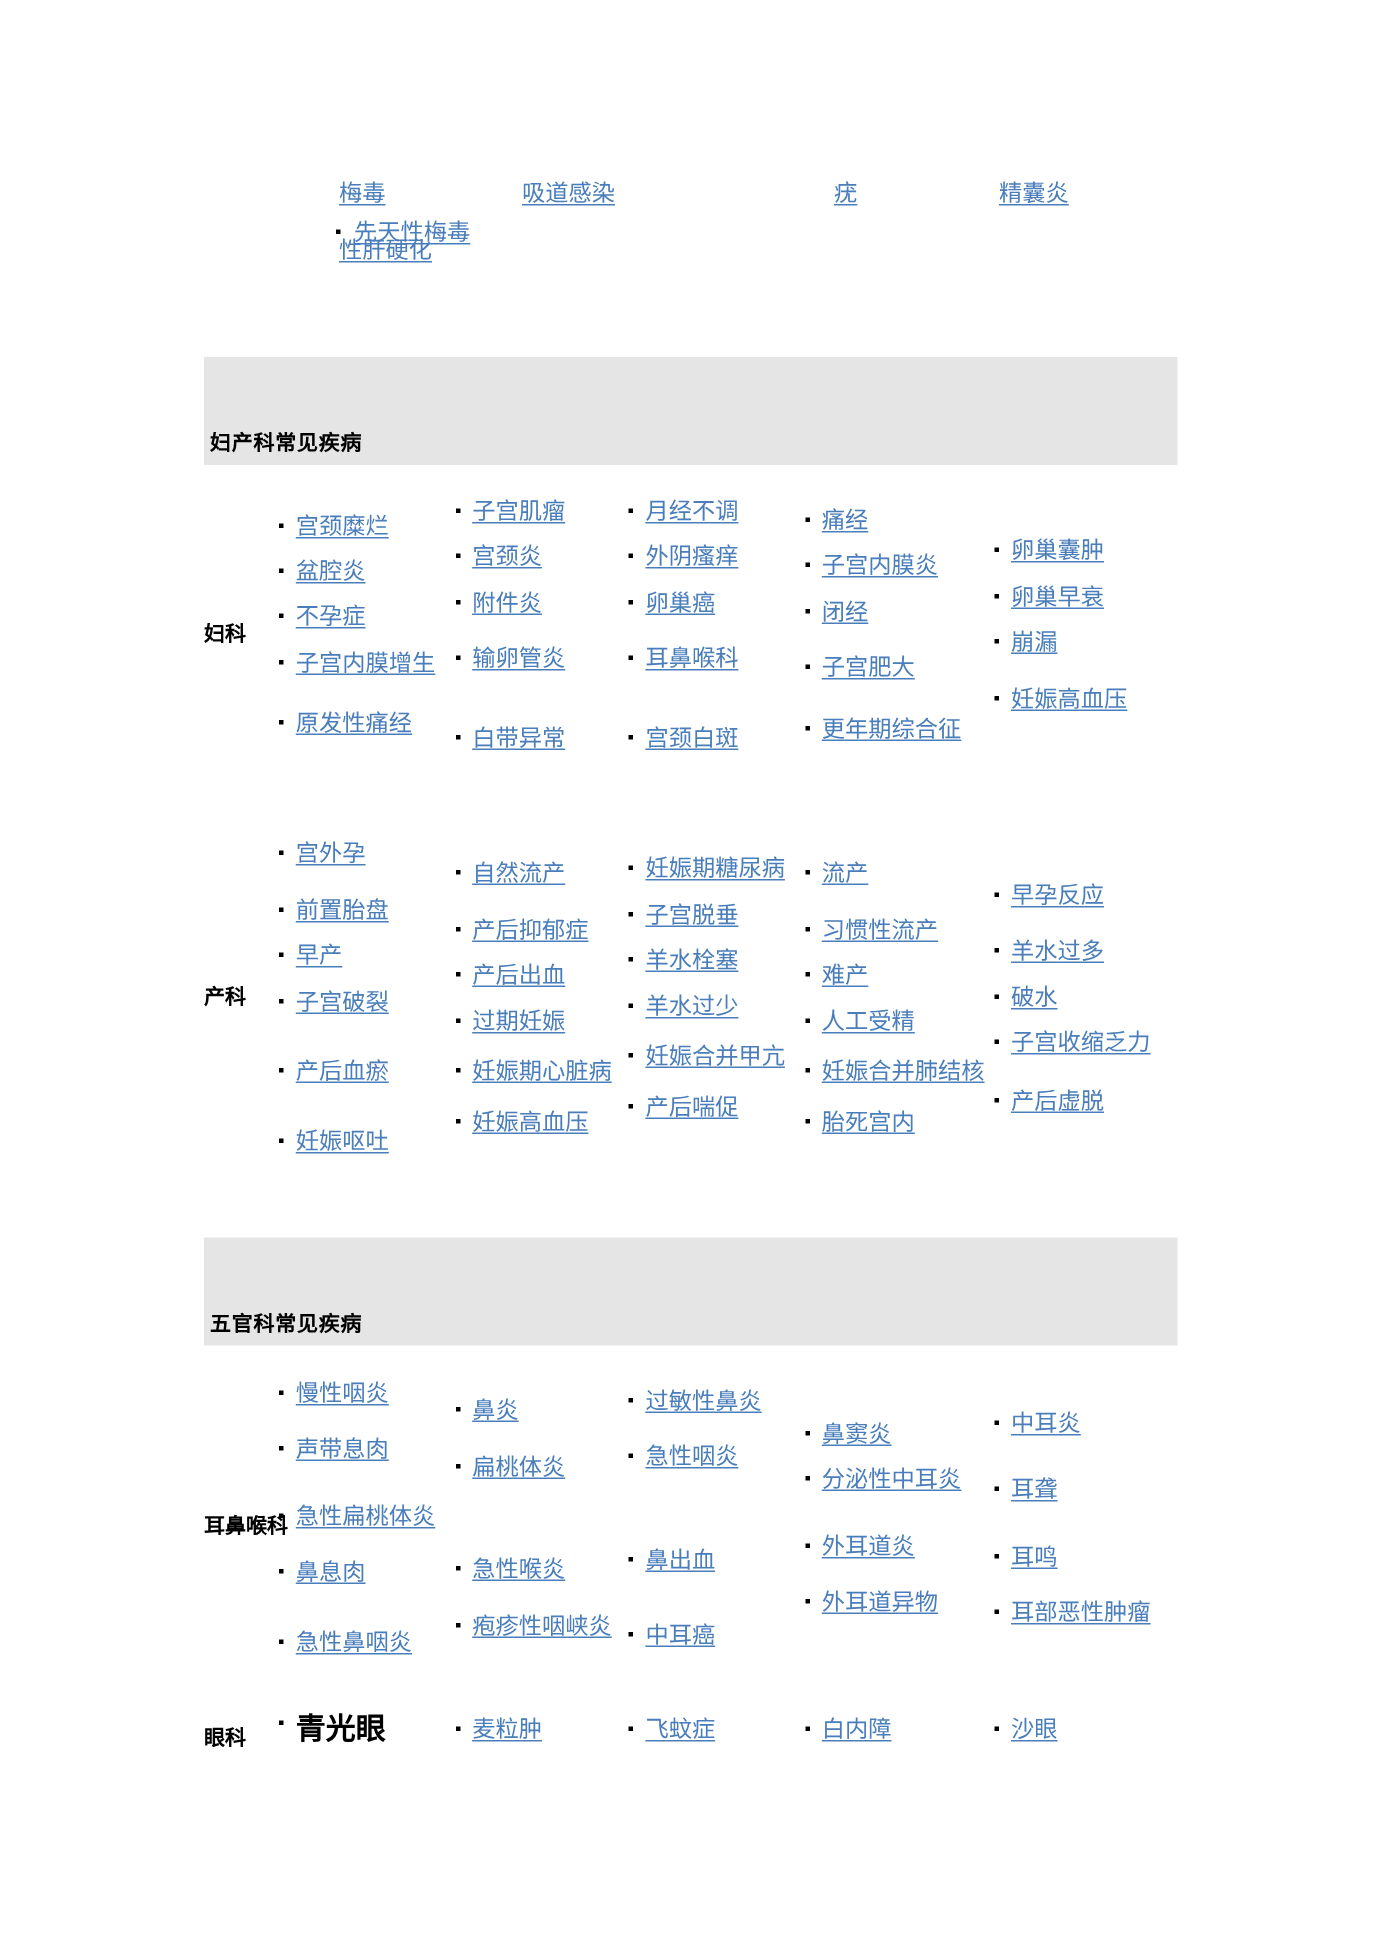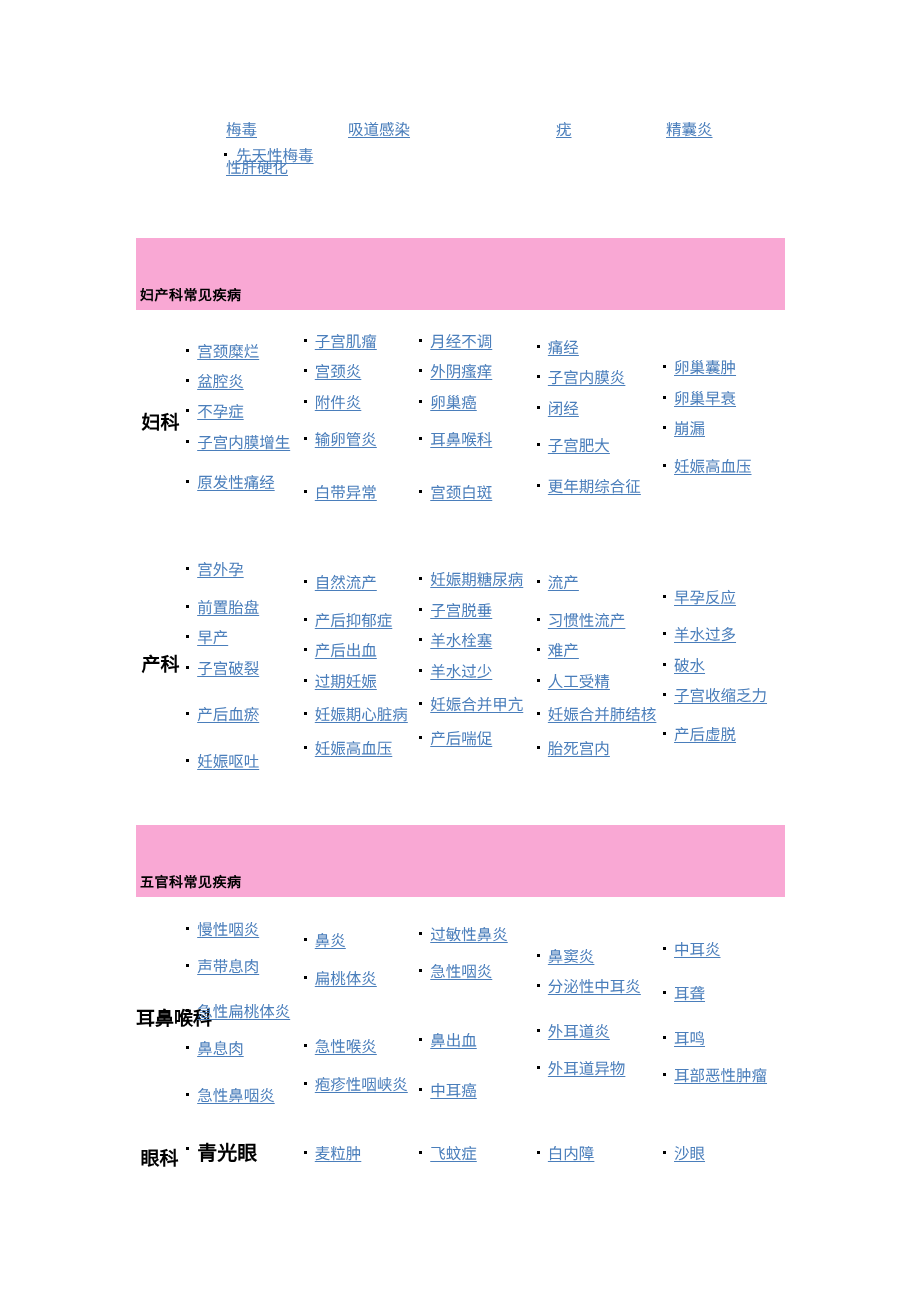--- a/index.html
+++ b/index.html
@@ -66,7 +66,7 @@
     position: absolute;
     left: 136px;
     width: 649px;
-    background: #f9a8d4;
+    background: #e5e5e5;
     box-sizing: border-box;
     text-align: right;
   }

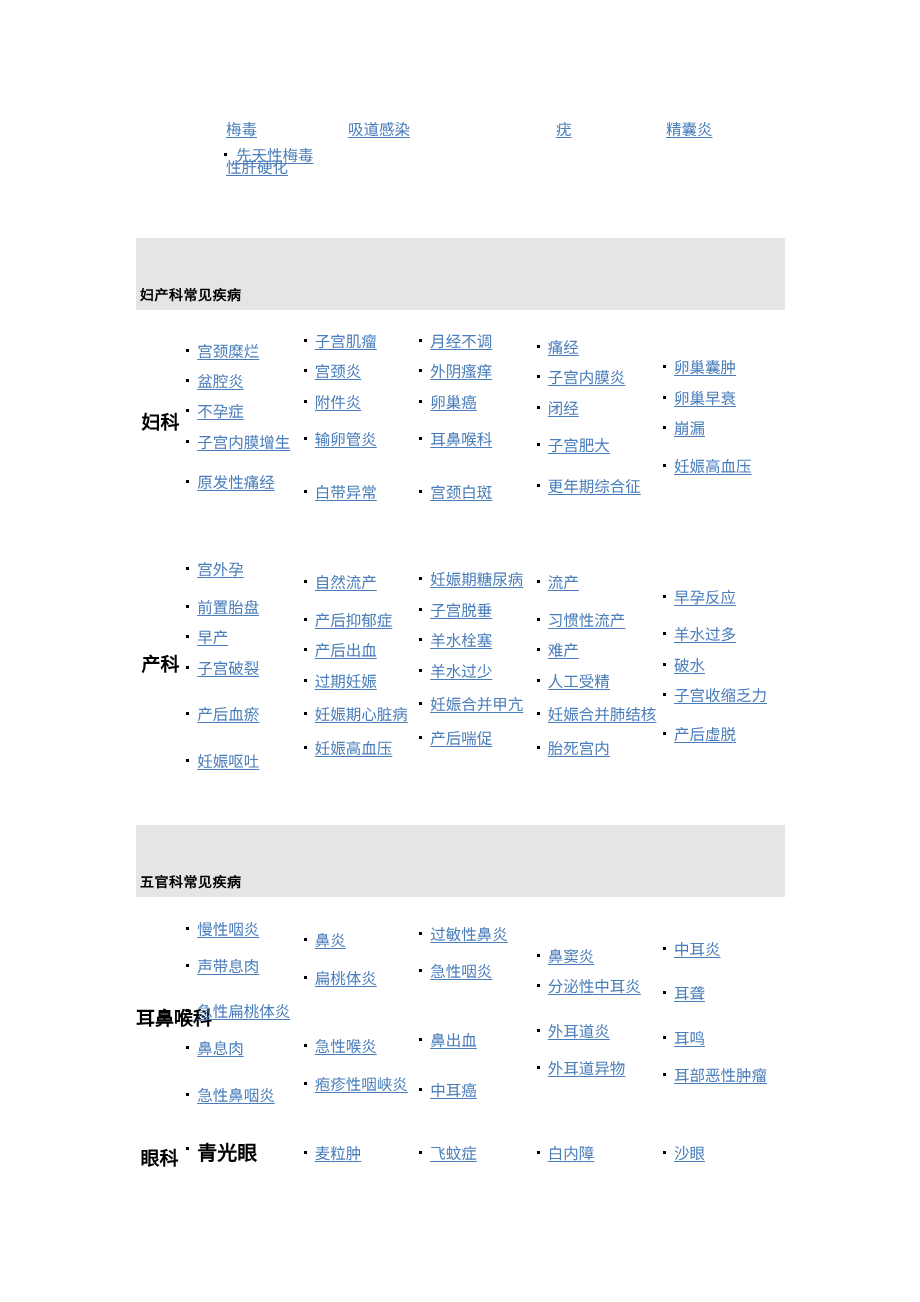--- a/index.html
+++ b/index.html
@@ -97,9 +97,9 @@
   .rowlabel {
     font-family: "Liberation Sans", "DejaVu Sans", sans-serif;
     font-weight: bold;
-    font-size: 19px;
+    font-size: 14px;
     color: #000;
-    text-align: center;
+    text-align: left;
     white-space: nowrap;
     vertical-align: middle;
   }

